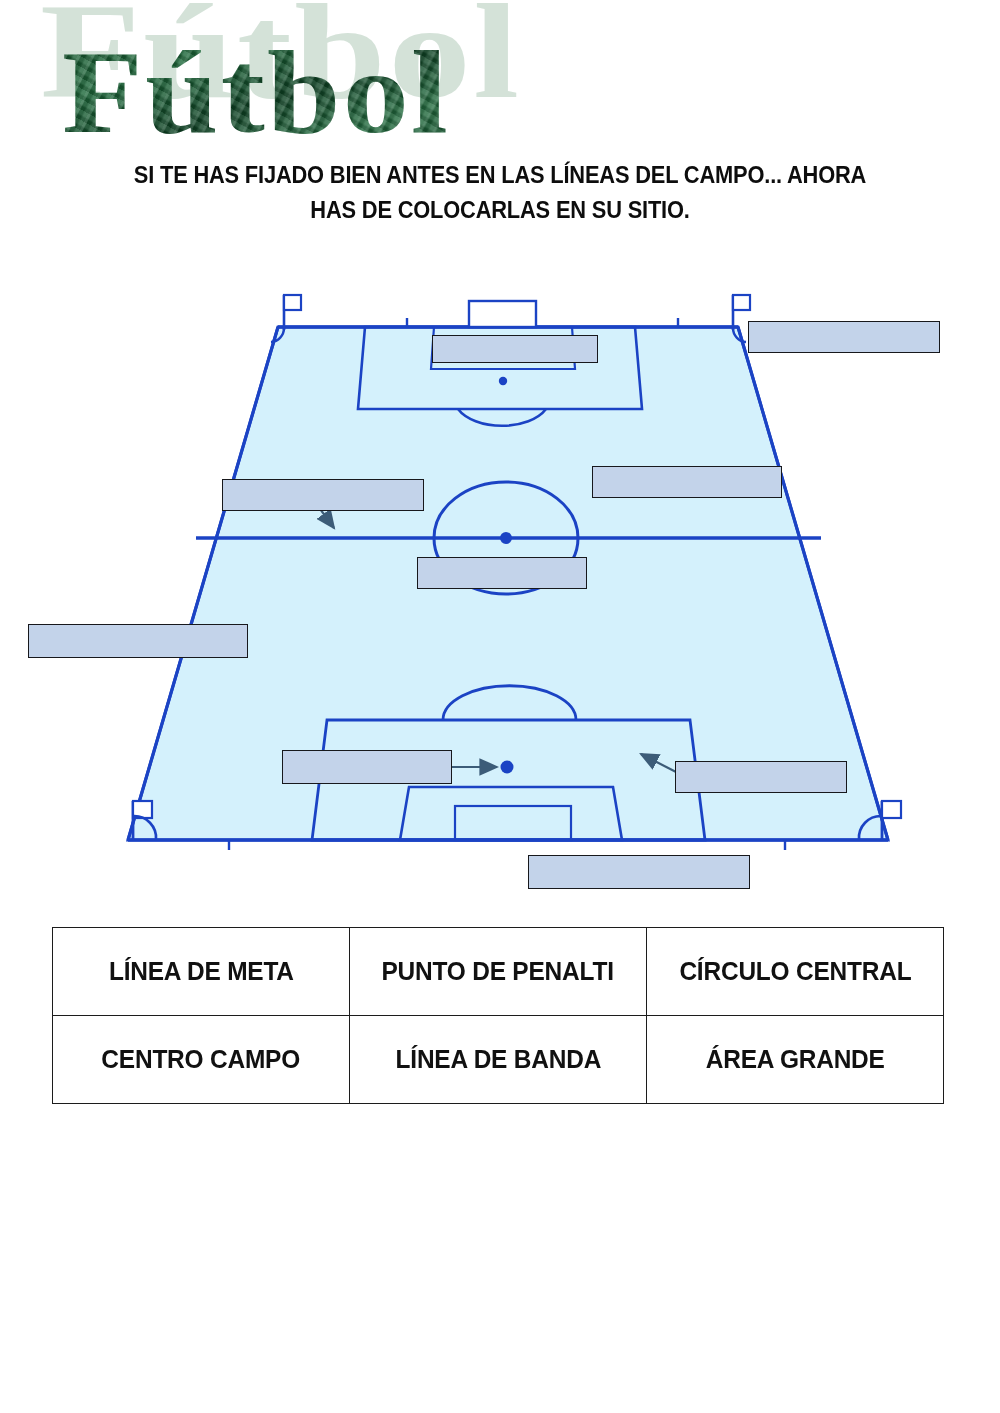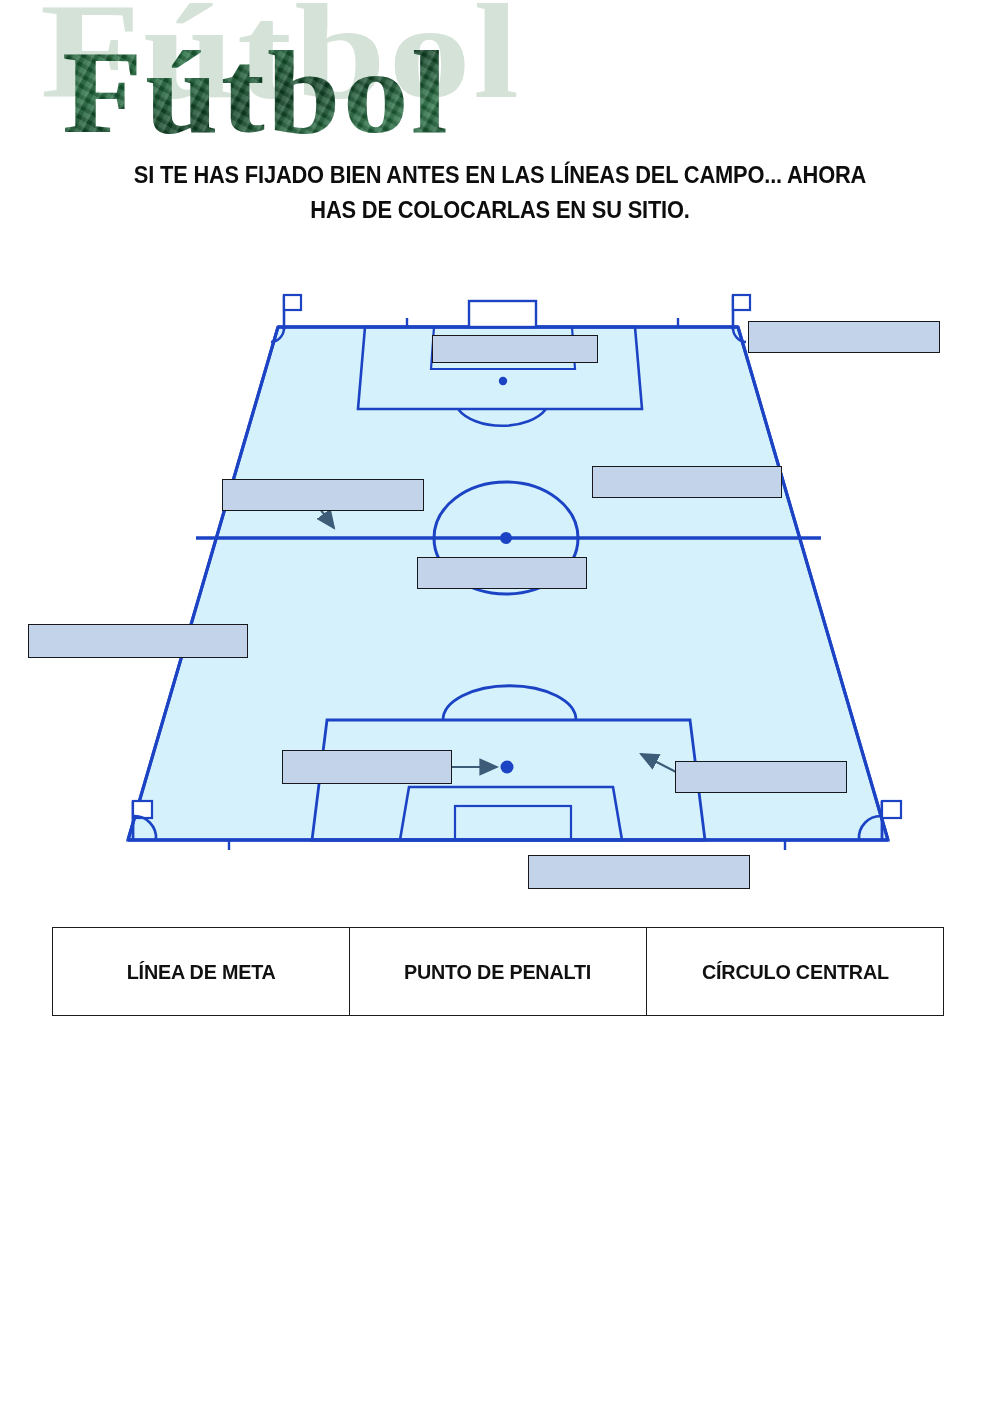--- a/index.html
+++ b/index.html
@@ -120,7 +120,7 @@
     vertical-align: middle;
     font-family: "Liberation Sans", sans-serif;
     font-weight: 700;
-    font-size: 21px;
+    font-size: 26px;
     letter-spacing: -0.2px;
     color: #111111;
     padding: 0 4px;

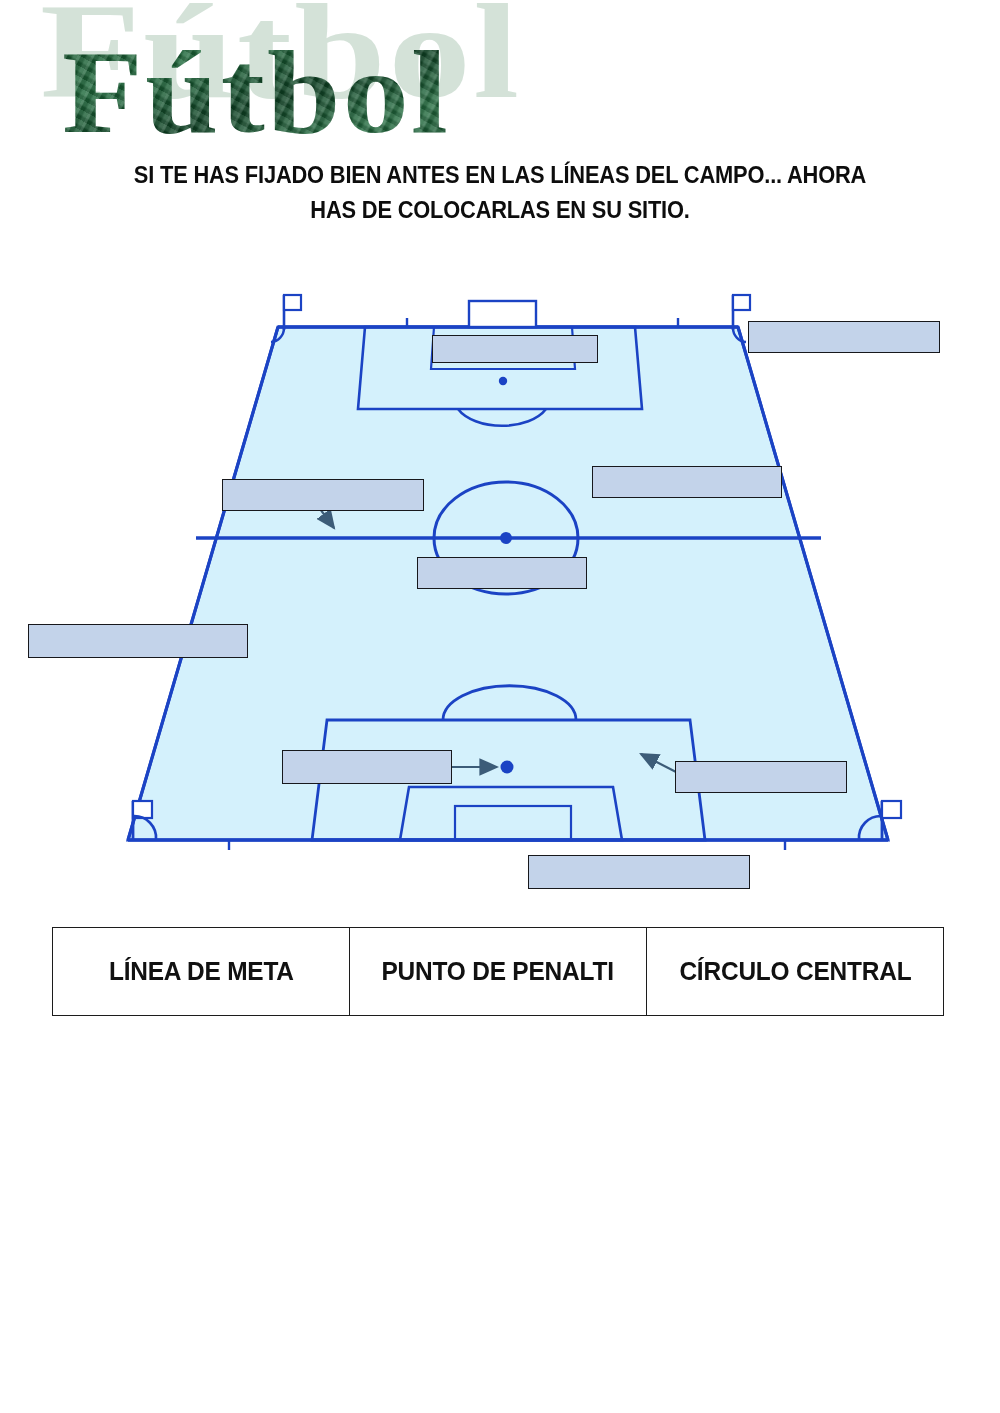--- a/index.html
+++ b/index.html
@@ -247,6 +247,11 @@
       <td><span>PUNTO DE PENALTI</span></td>
       <td><span>CÍRCULO CENTRAL</span></td>
     </tr>
+    <tr>
+      <td><span>CENTRO CAMPO</span></td>
+      <td><span>LÍNEA DE BANDA</span></td>
+      <td><span>ÁREA GRANDE</span></td>
+    </tr>
   </tbody>
 </table>
 

